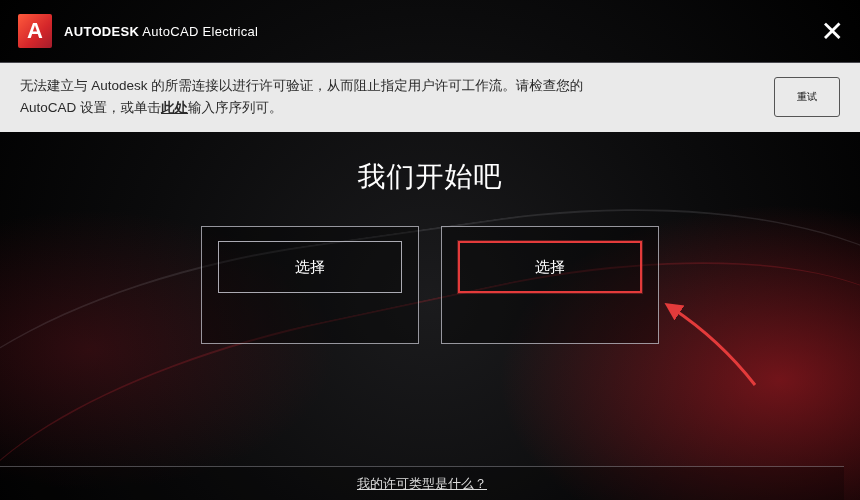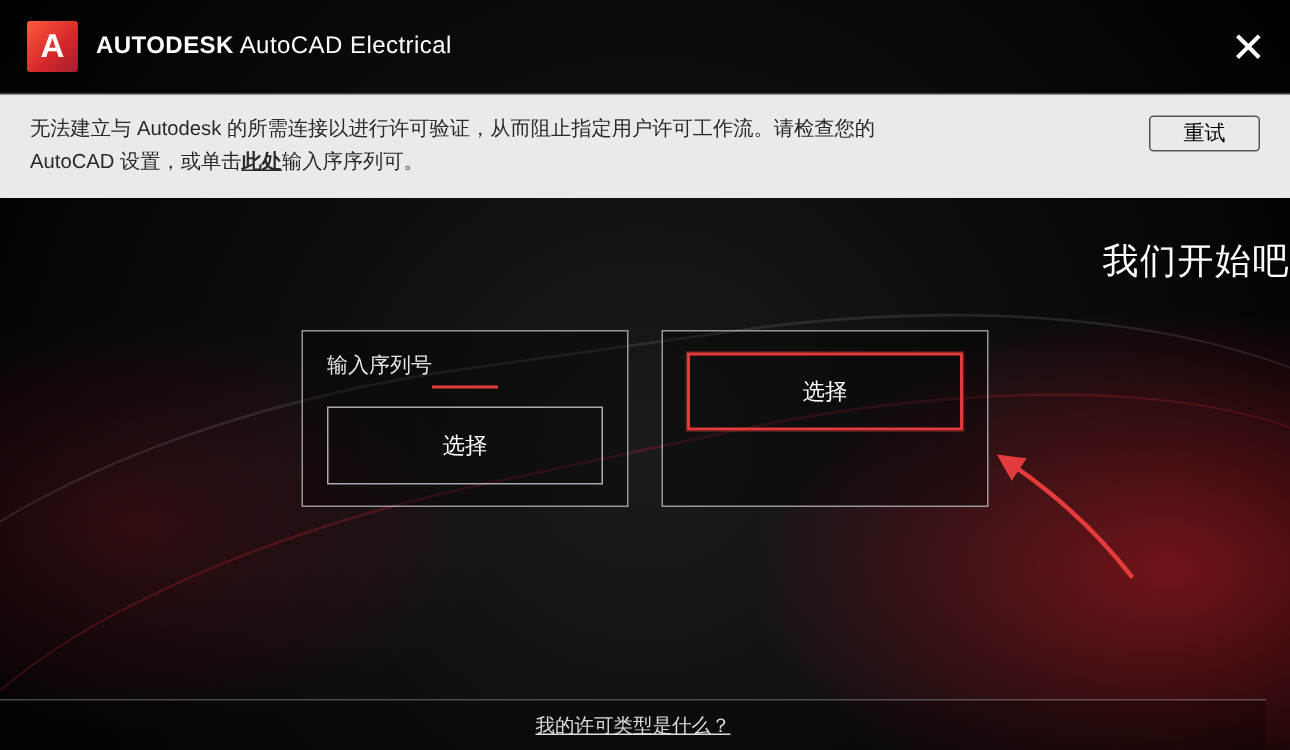--- a/index.html
+++ b/index.html
@@ -45,7 +45,7 @@
     font-weight: 800; font-size: 22px; color: #fff;
     border-radius: 2px;
   }
-  .brand { margin-left: 12px; font-size: 16px; letter-spacing: .3px; text-align: right; }
+  .brand { margin-left: 12px; font-size: 13px; letter-spacing: .3px; text-align: right; }
   .brand .b1 { font-weight: 800; }
   .brand .b2 { font-weight: 400; }
   .close-x {

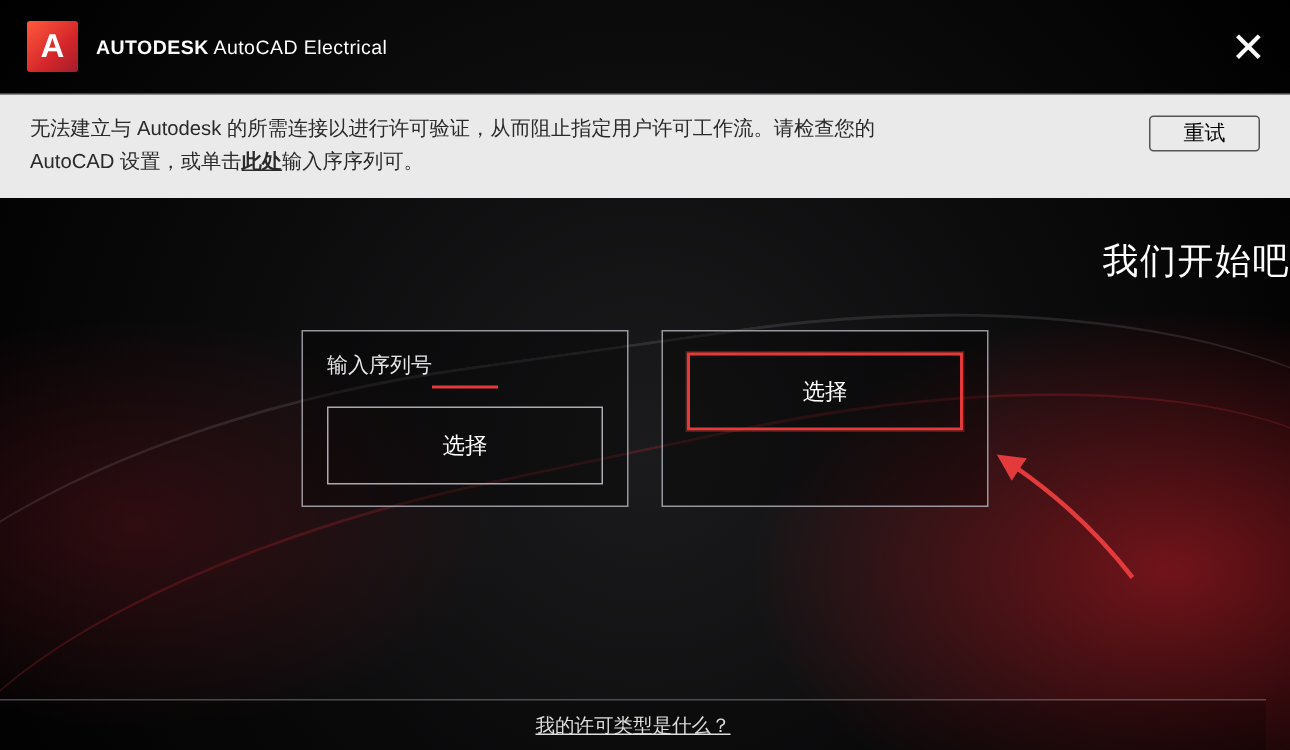--- a/index.html
+++ b/index.html
@@ -71,8 +71,8 @@
   .retry-btn {
     border: 1px solid #555;
     background: #eaeaea;
-    padding: 2px 22px;
-    font-size: 14px;
+    padding: 12px 22px;
+    font-size: 10px;
     border-radius: 3px;
     cursor: pointer;
     margin-top: 2px;

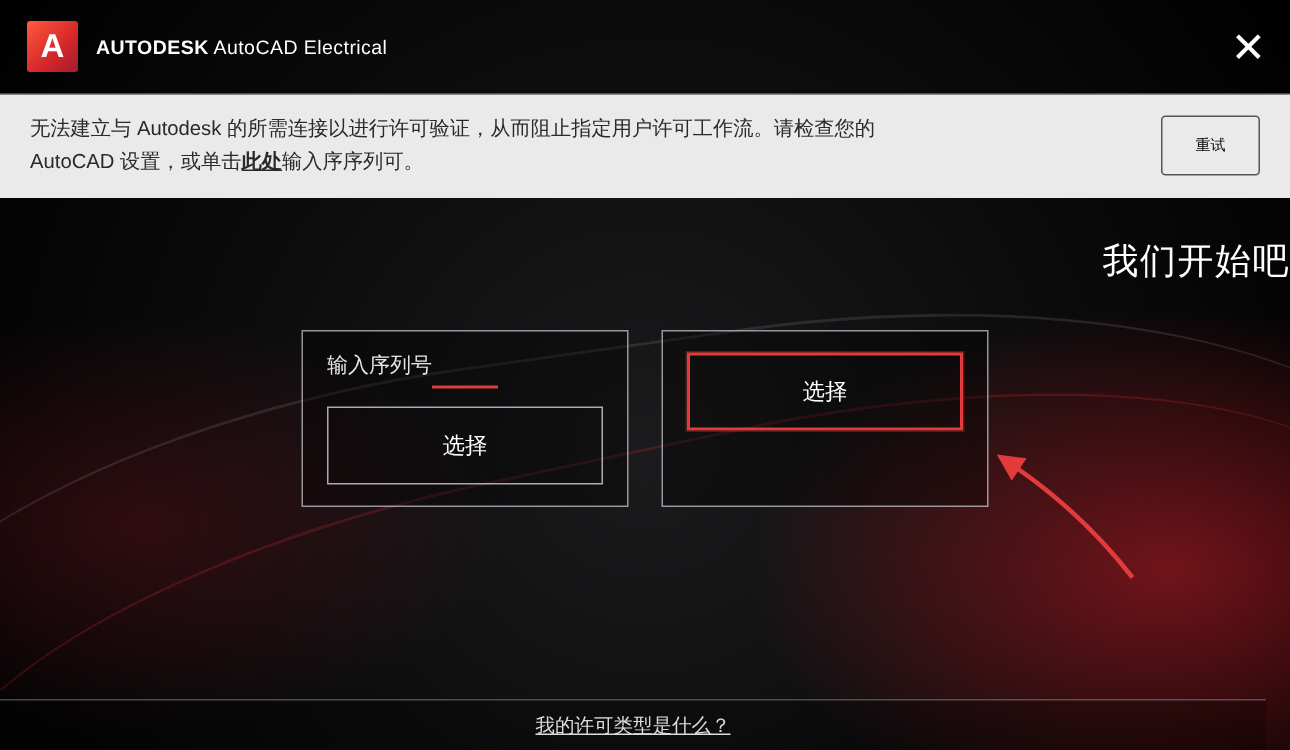--- a/index.html
+++ b/index.html
@@ -81,8 +81,8 @@
 
   
   .title {
-    text-align: right;
-    font-size: 24px;
+    text-align: center;
+    font-size: 28px;
     font-weight: 500;
     margin-top: 26px;
     font-family: "SimSun", "Songti SC", serif;

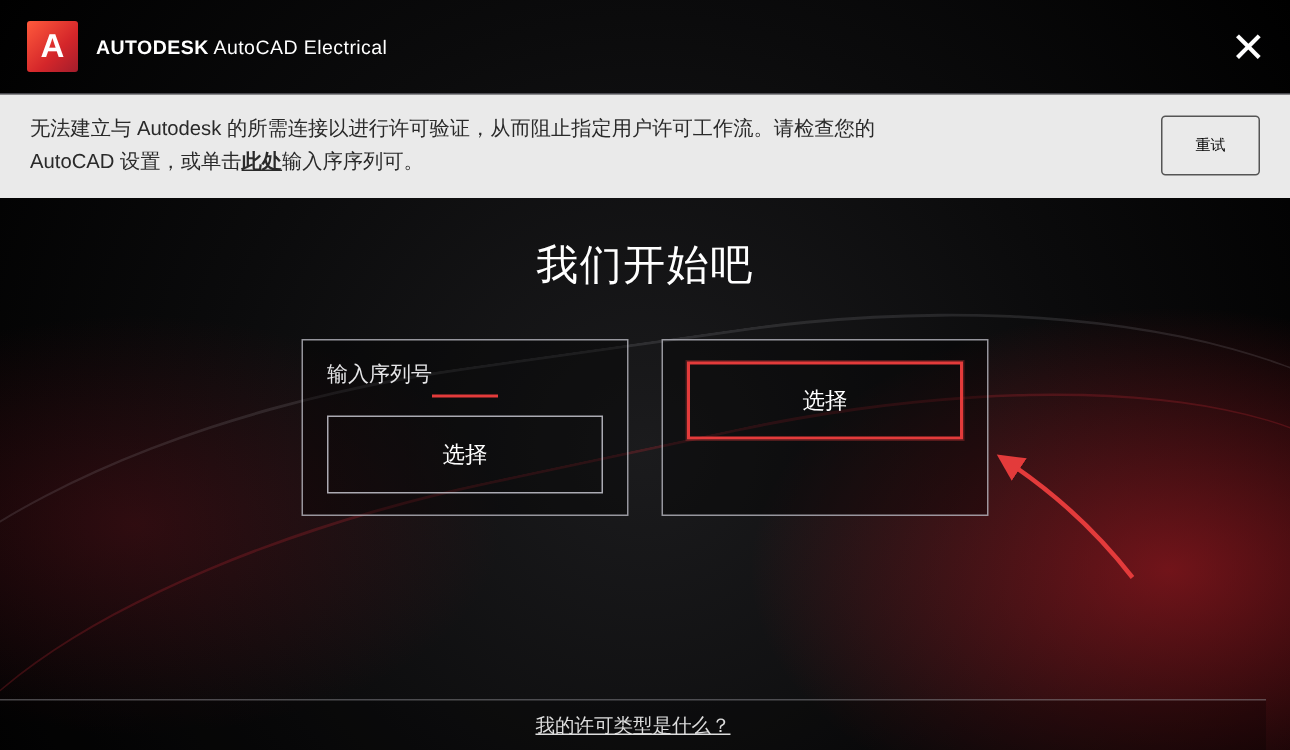--- a/index.html
+++ b/index.html
@@ -181,10 +181,6 @@
 
   <div class="cards">
     <div class="card">
-      <div>
-        <div class="card-label">输入序列号</div>
-        <div class="underline-red"></div>
-      </div>
       <button class="select-btn">选择</button>
     </div>
     <div class="card">

